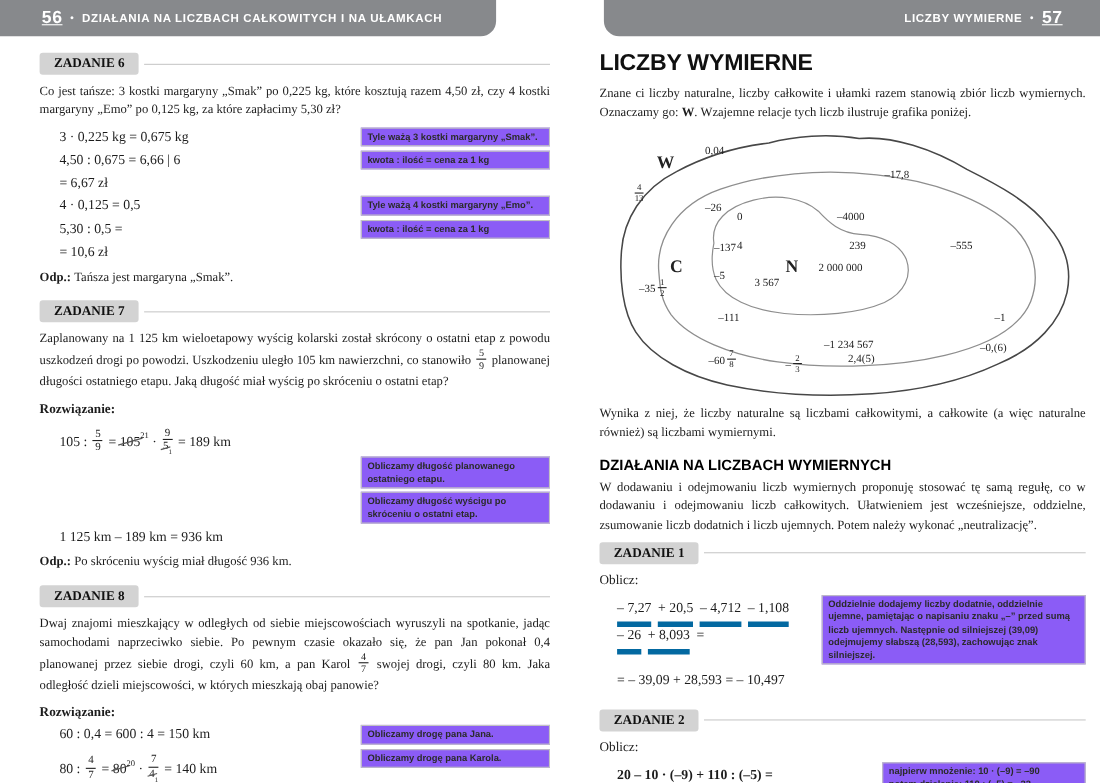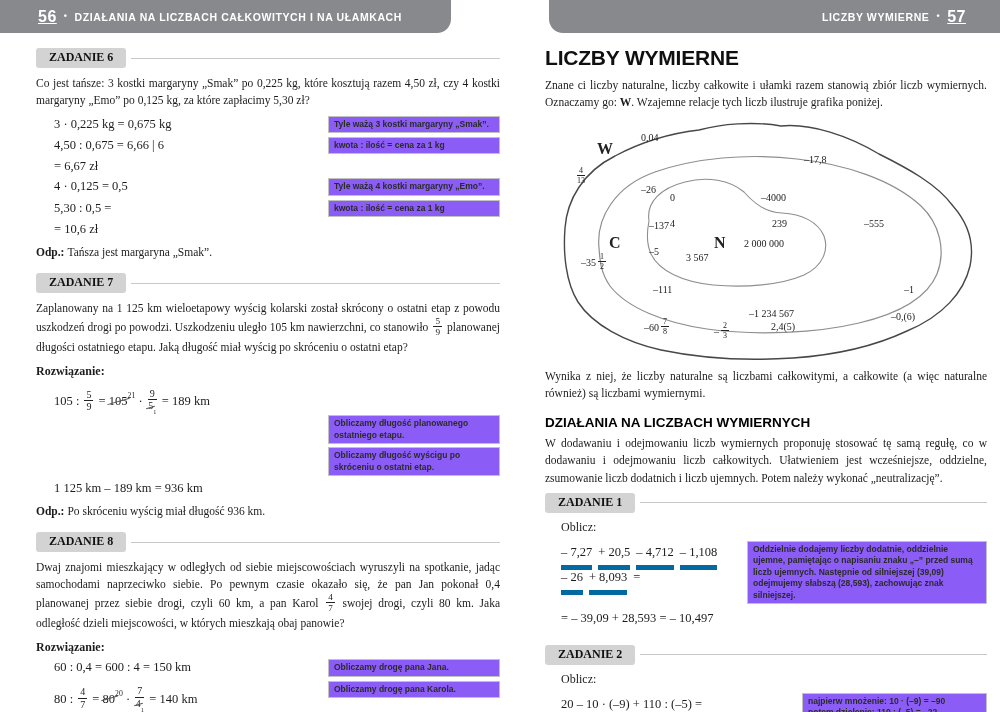--- a/index.html
+++ b/index.html
@@ -65,7 +65,7 @@
   .diagram svg{position:absolute;left:0;top:0;}
   .dg-item{position:absolute;font-size:10px;white-space:nowrap;color:#222;}
   .dg-label{font-weight:bold;font-size:16px;}
-  .lead{font-size:12px;margin:2px 16px 6px;}
+  .lead{font-size:12px;margin:2px 0 6px;}
   .t1wrap{display:flex;gap:12px;align-items:flex-start;}
   .t1left{flex:1;padding-left:16px;font-size:12.5px;}
   .t1expr{margin:4px 0 16px;}

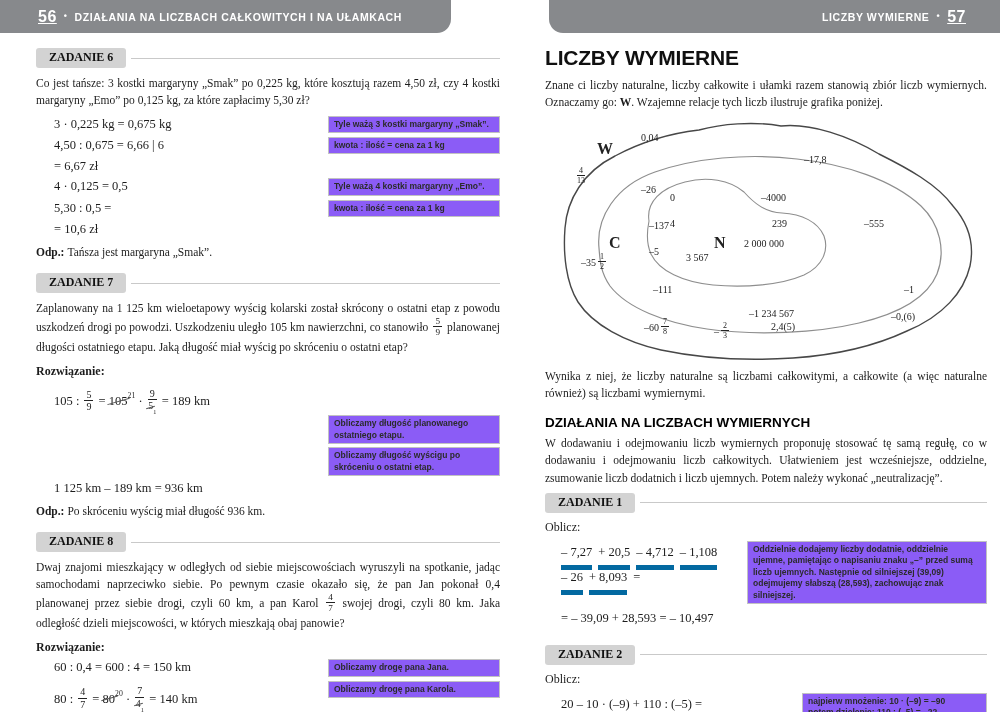--- a/index.html
+++ b/index.html
@@ -71,7 +71,7 @@
   .t1expr{margin:4px 0 16px;}
   .t1result{margin:2px 0 4px;}
   .term{display:inline-block;border-bottom:5px solid #0369a1;margin-right:6px;padding-bottom:5px;}
-  .t2line{margin:4px 0 11px;}
+  .t2line{margin:4px 0 11px;font-weight:bold;}
 </style>
 </head>
 <body>

